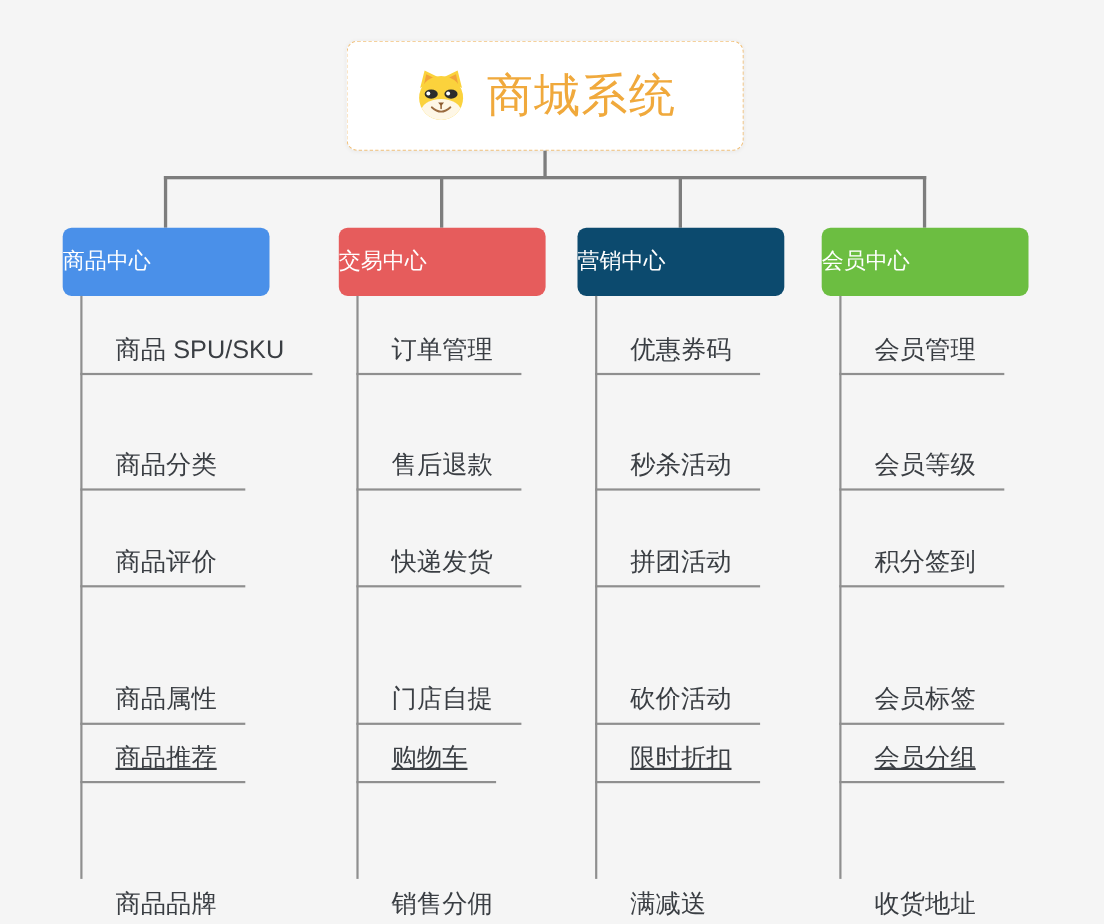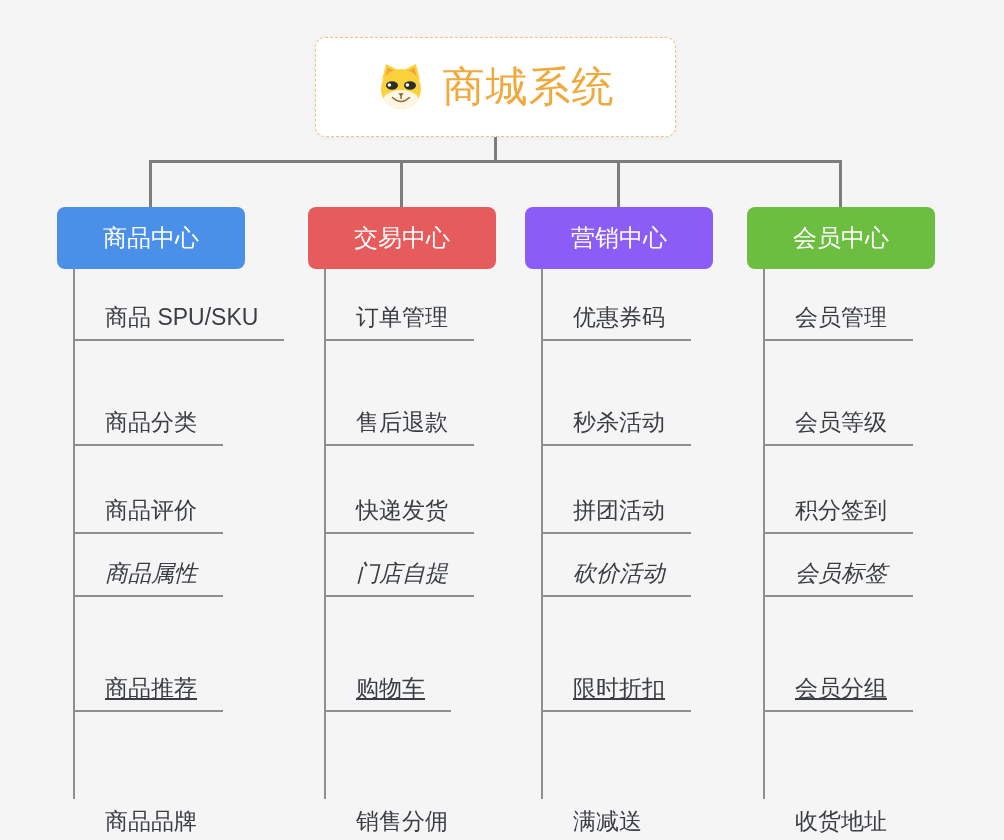--- a/index.html
+++ b/index.html
@@ -43,7 +43,7 @@
   .branch{
     position:absolute;top:207px;width:188px;height:62px;
     border-radius:8px;
-    color:#ffffff;font-size:24px;line-height:62px;text-align:center;
+    color:#ffffff;font-size:20px;line-height:62px;
     white-space:nowrap;
   }
   .b0{left:57px;background:#4a90e9;}

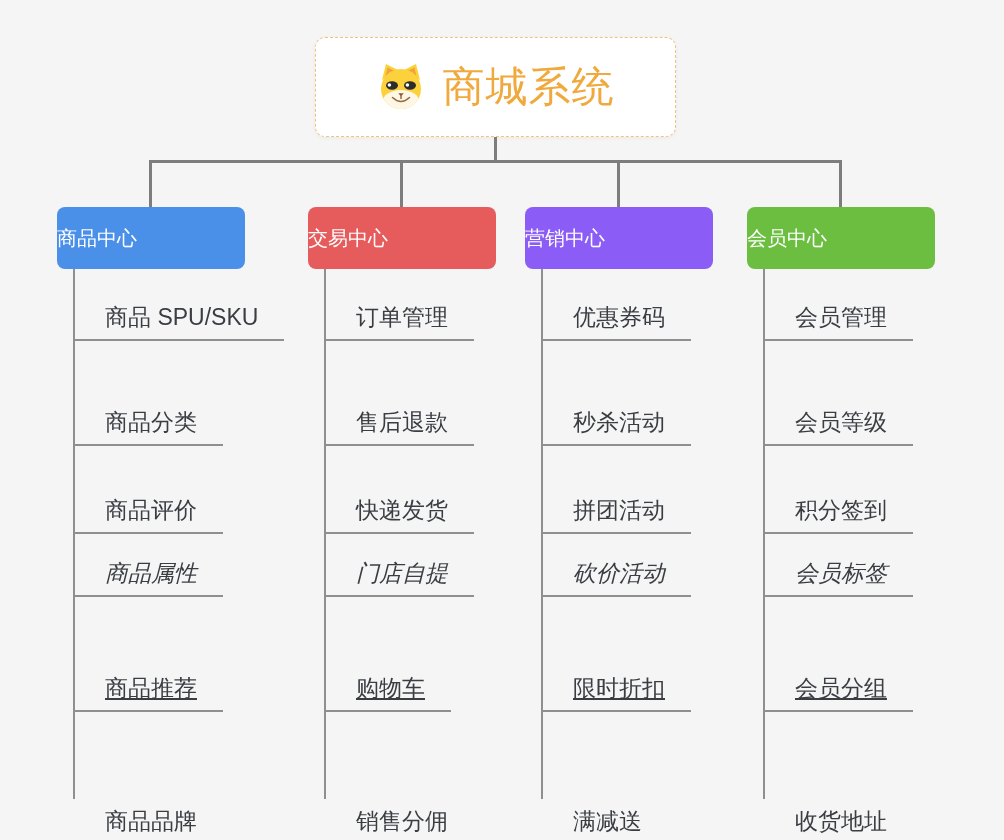--- a/index.html
+++ b/index.html
@@ -48,7 +48,7 @@
   }
   .b0{left:57px;background:#4a90e9;}
   .b1{left:308px;background:#e65c5c;}
-  .b2{left:525px;background:#8b5cf6;}
+  .b2{left:525px;background:#0c4a6e;}
   .b3{left:747px;background:#6cbe41;}
 
   

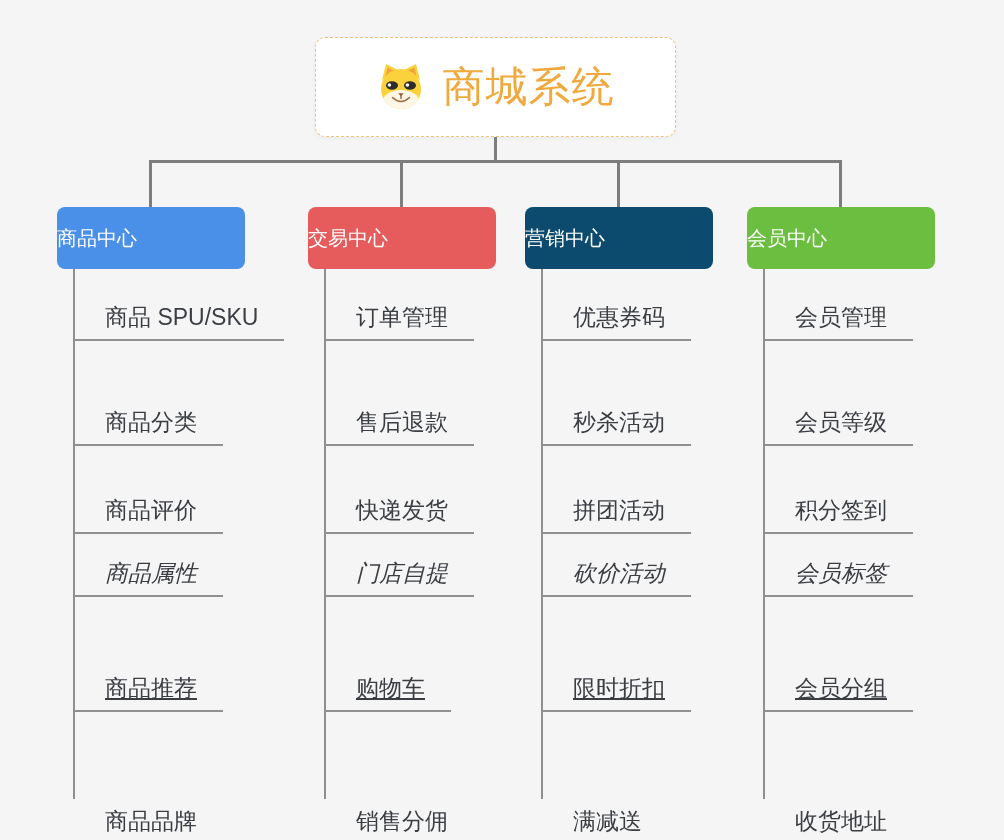--- a/index.html
+++ b/index.html
@@ -61,7 +61,7 @@
   }
   .c0{left:73px;} .c1{left:324px;} .c2{left:541px;} .c3{left:763px;}
   .r0{top:302px;} .r1{top:407px;} .r2{top:495px;}
-  .r3{top:558px;font-style:italic;} .r4{top:673px;text-decoration:underline;} .r5{top:806px;}
+  .r3{top:620px;} .r4{top:673px;text-decoration:underline;} .r5{top:806px;}
 </style>
 </head>
 <body>

